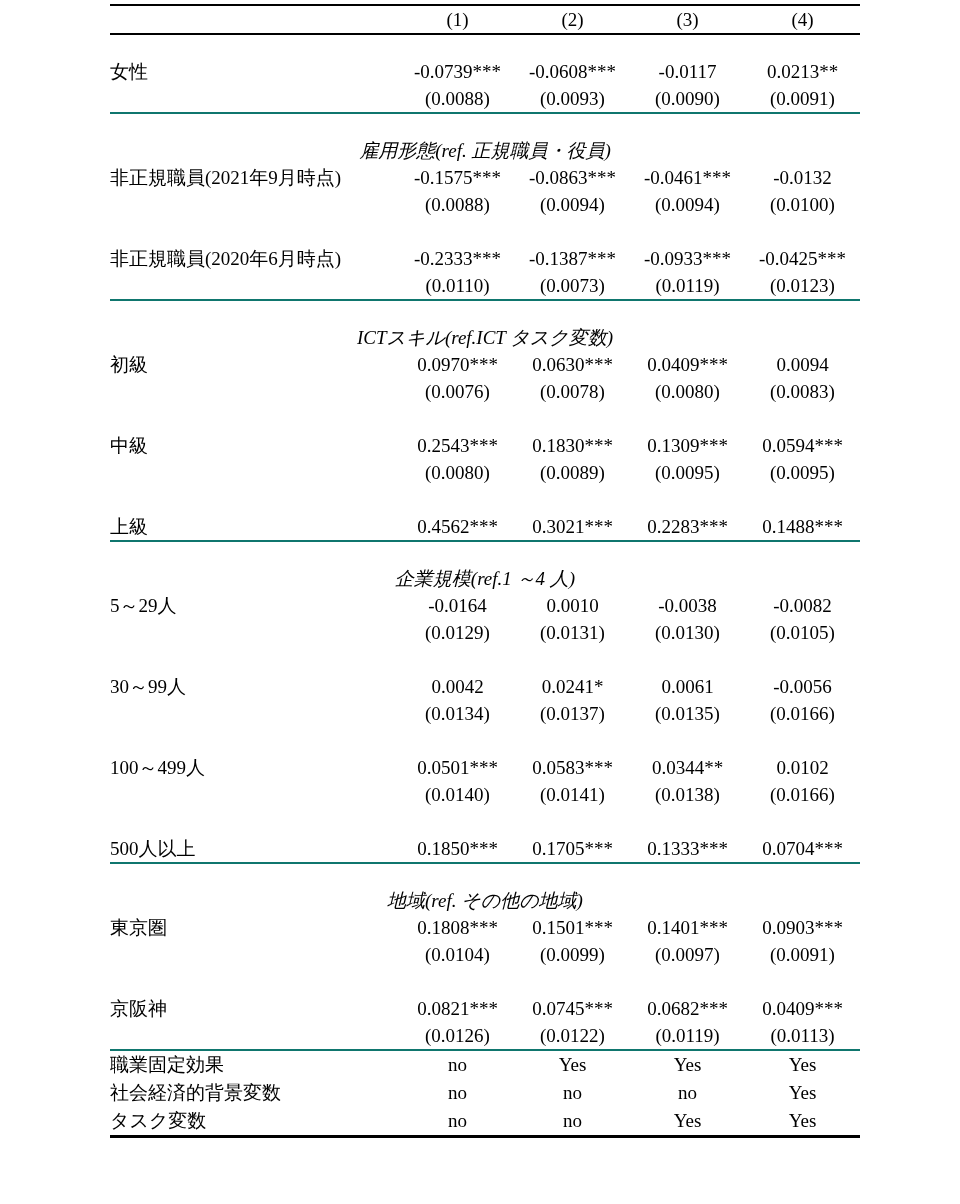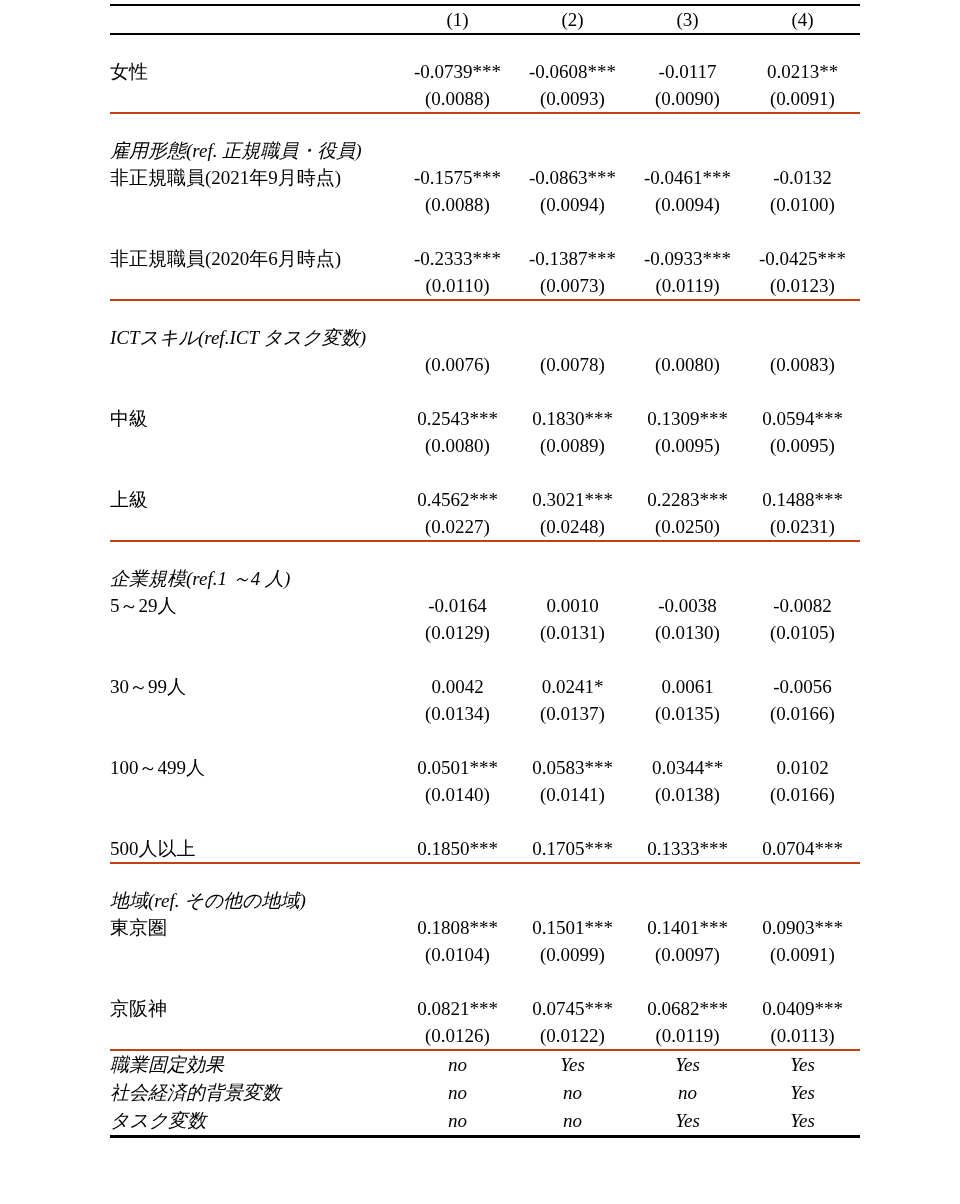--- a/index.html
+++ b/index.html
@@ -30,7 +30,7 @@
   col.c-val   { width: 115px; }
 
   thead { border-bottom: 2px solid #000000; }
-  tbody.section { border-bottom: 2px solid #c2410c; margin-left: 38px; }
+  tbody.section { border-bottom: 2px solid #0f766e; margin-left: 38px; }
   tbody.controls { border-bottom: none; }
 
   td {

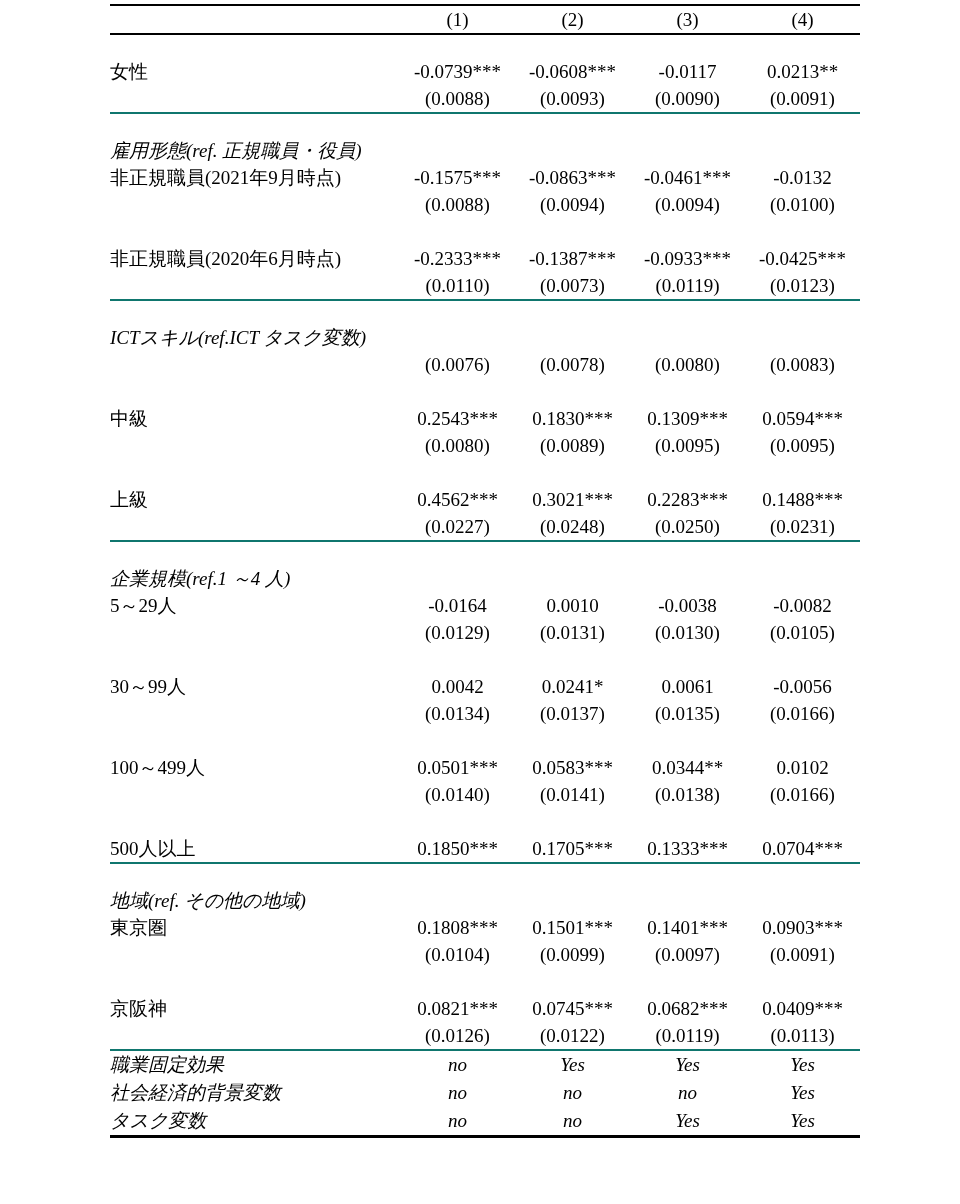--- a/index.html
+++ b/index.html
@@ -51,7 +51,7 @@
   td.val   { text-align: center; }
   td.sec-header {
     font-style: italic;
-    text-align: left;
+    text-align: center;
   }
   thead td.val { text-align: center; }
 </style>

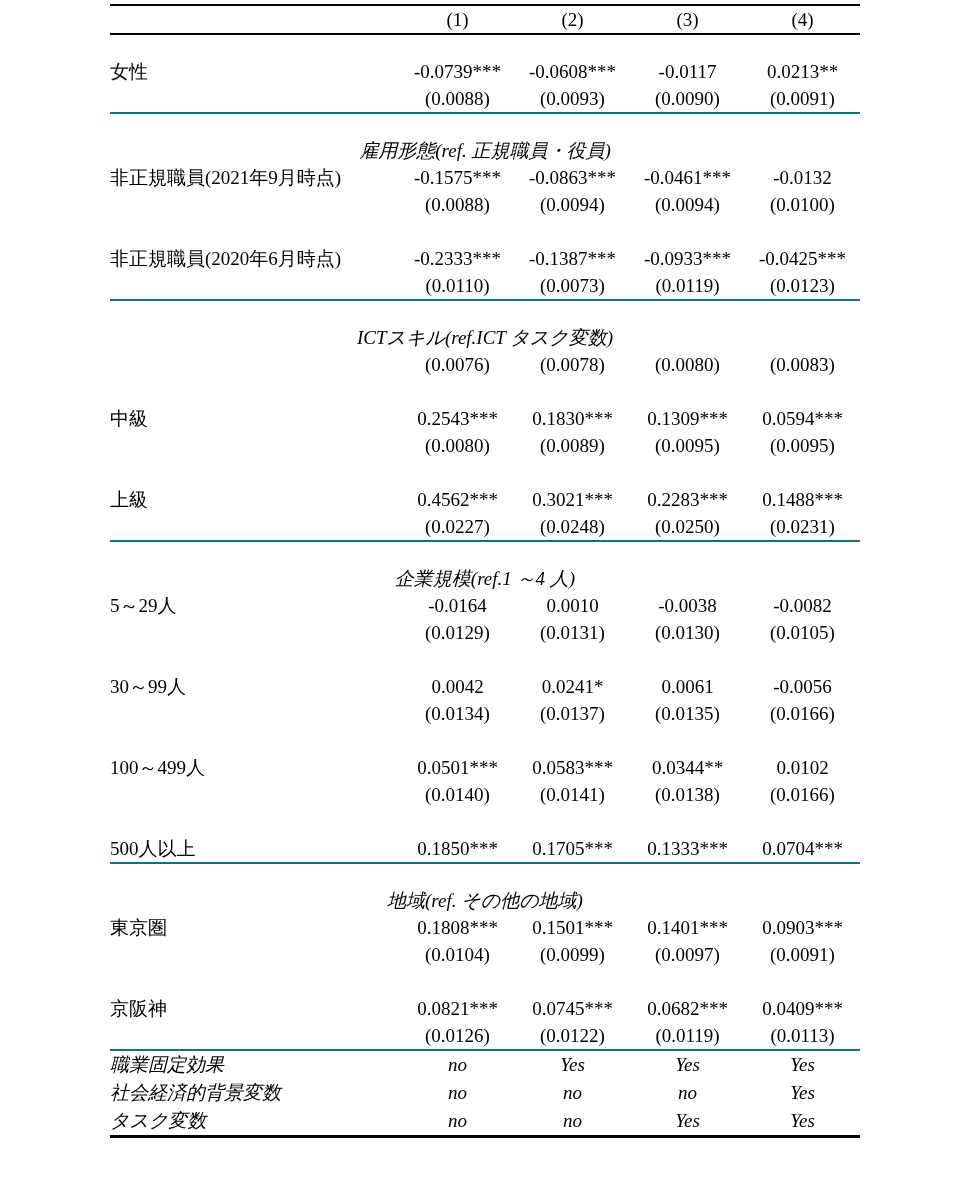--- a/index.html
+++ b/index.html
@@ -143,6 +143,13 @@
           <td class="sec-header" colspan="5">ICTスキル(ref.ICT タスク変数)</td>
         </tr>
         <tr class="trow">
+          <td class="label">初級</td>
+          <td class="val">0.0970***</td>
+          <td class="val">0.0630***</td>
+          <td class="val">0.0409***</td>
+          <td class="val">0.0094</td>
+        </tr>
+        <tr class="trow">
           <td class="label"></td>
           <td class="val">(0.0076)</td>
           <td class="val">(0.0078)</td>

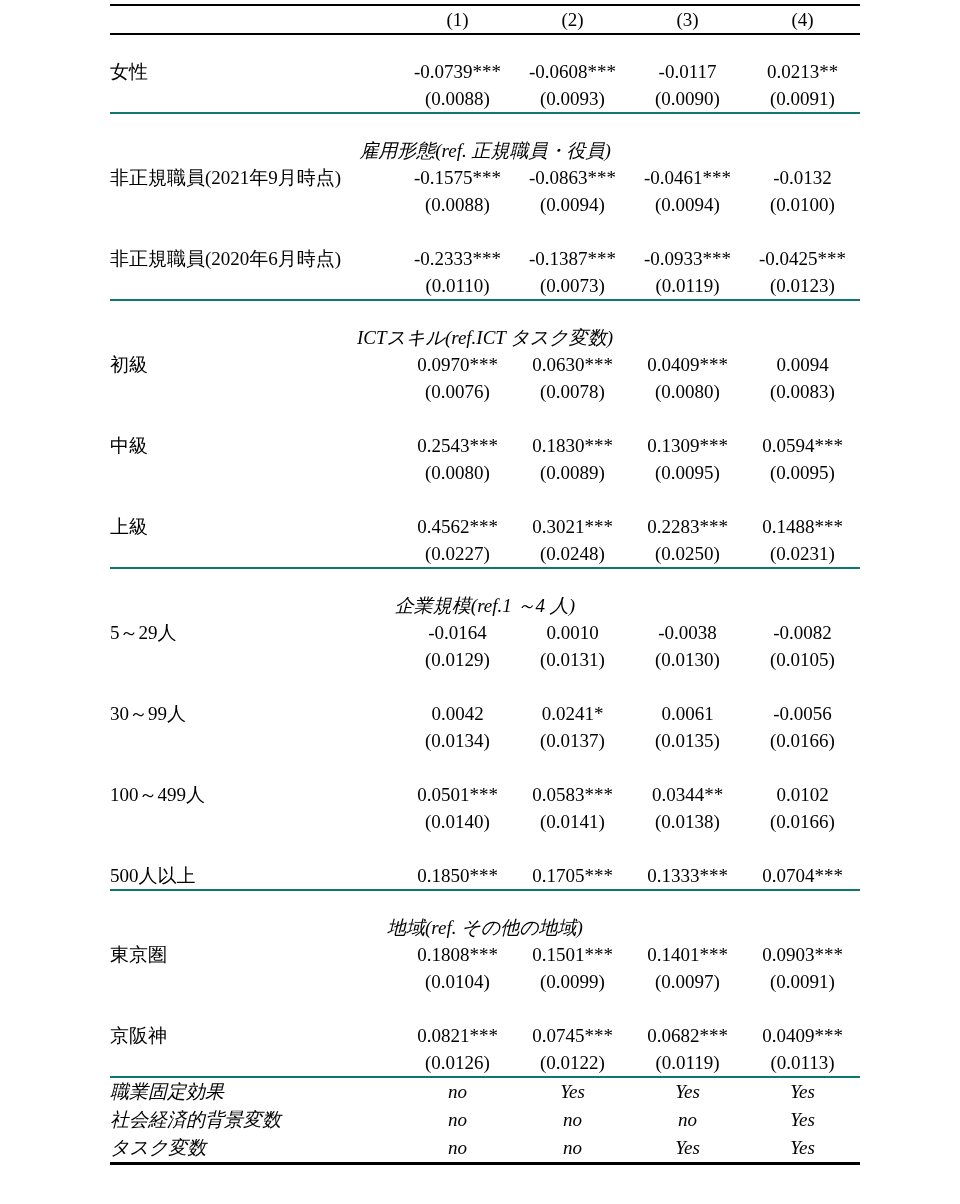--- a/index.html
+++ b/index.html
@@ -183,13 +183,6 @@
           <td class="val">0.2283***</td>
           <td class="val">0.1488***</td>
         </tr>
-        <tr class="trow">
-          <td class="label"></td>
-          <td class="val">(0.0227)</td>
-          <td class="val">(0.0248)</td>
-          <td class="val">(0.0250)</td>
-          <td class="val">(0.0231)</td>
-        </tr>
       </tbody>
       <tbody class="section">
         <tr class="spacer">

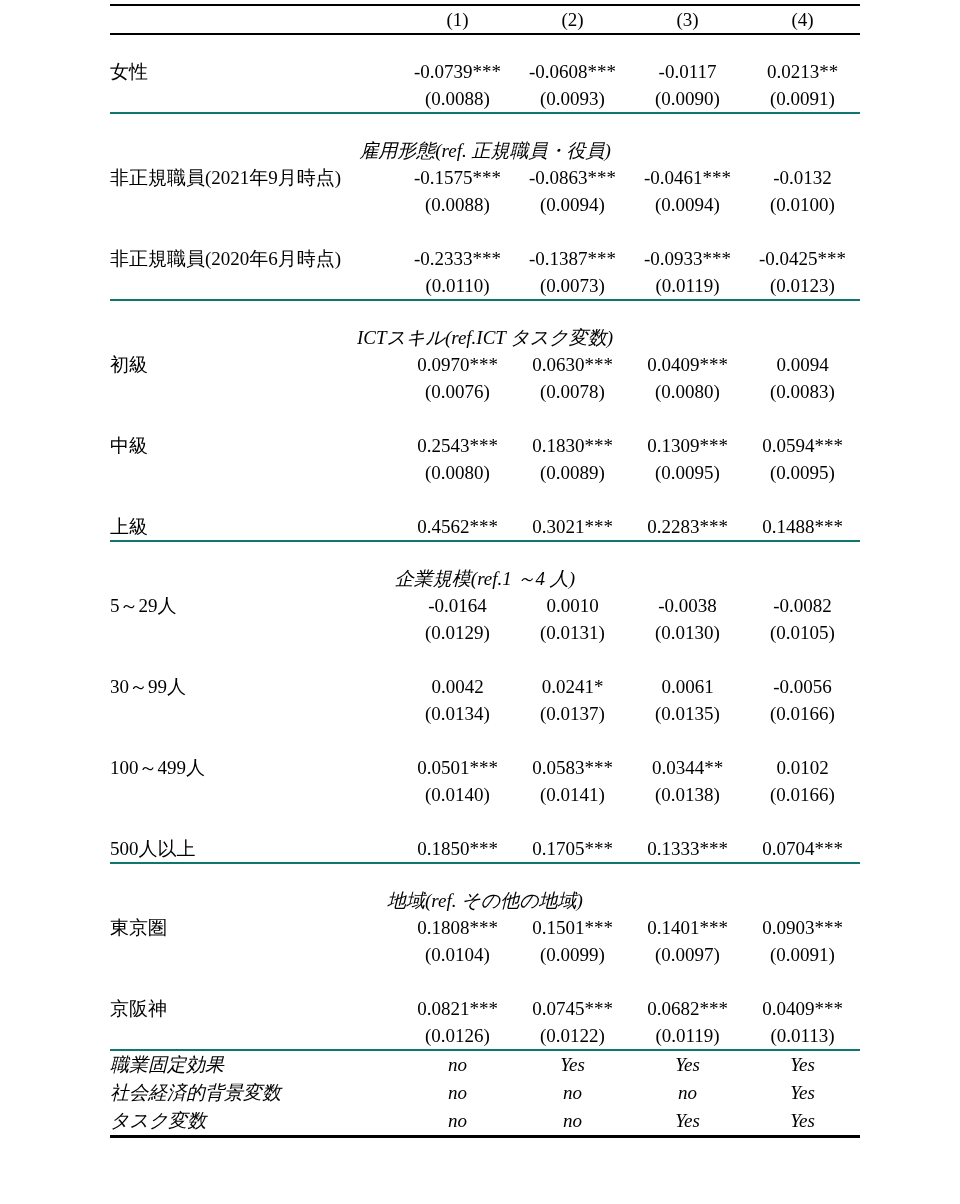--- a/index.html
+++ b/index.html
@@ -45,7 +45,7 @@
   tr.spacer { height: 24px; }
   tr.gap    { height: 27px; }
   tr.ctrl   { height: 28px; }
-  tr.ctrl td { vertical-align: middle; line-height: 28px; font-style: italic; }
+  tr.ctrl td { vertical-align: middle; line-height: 28px; }
 
   td.label { text-align: left; }
   td.val   { text-align: center; }

